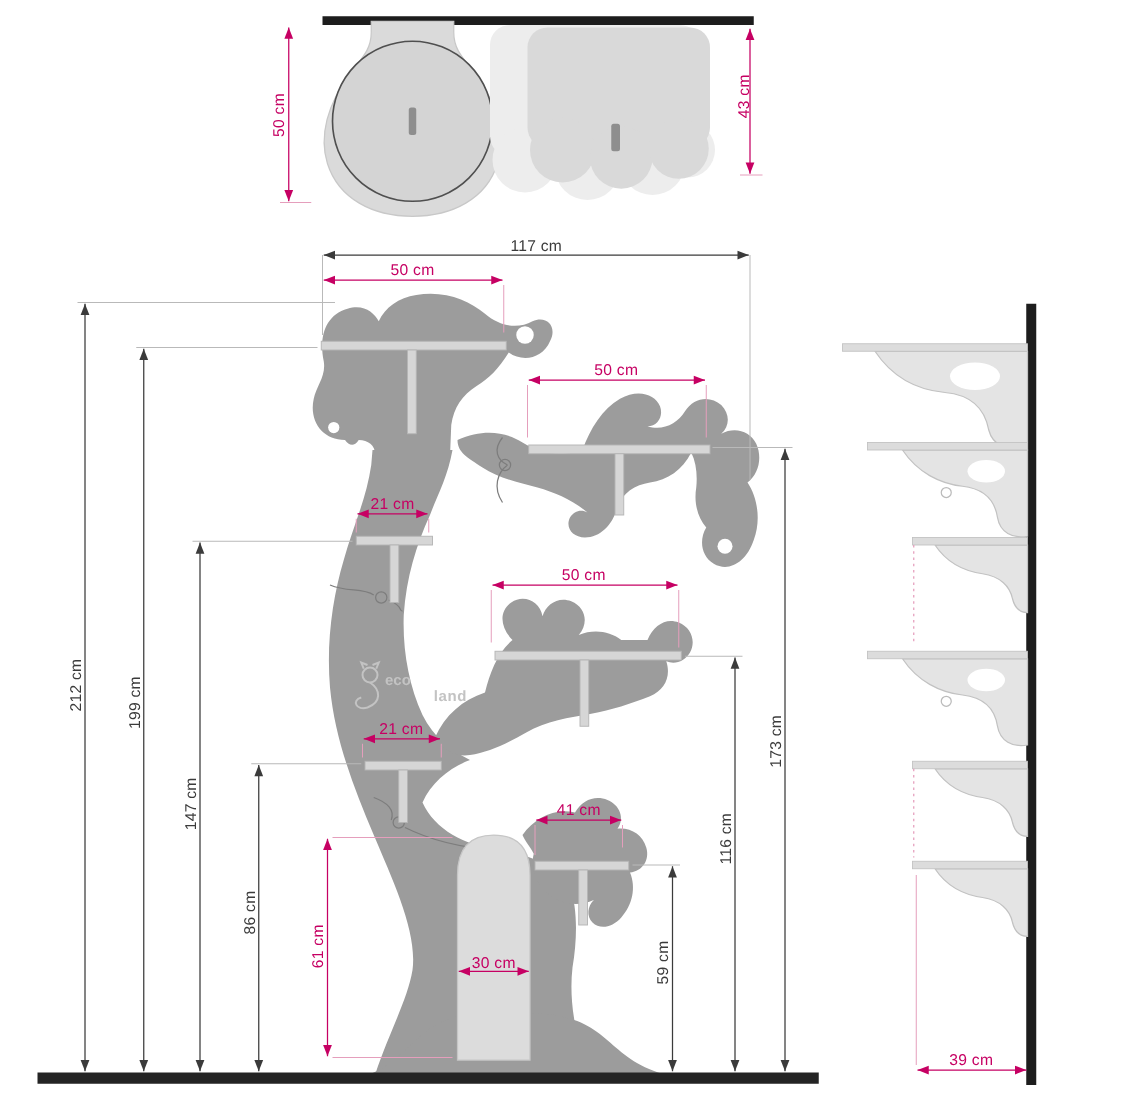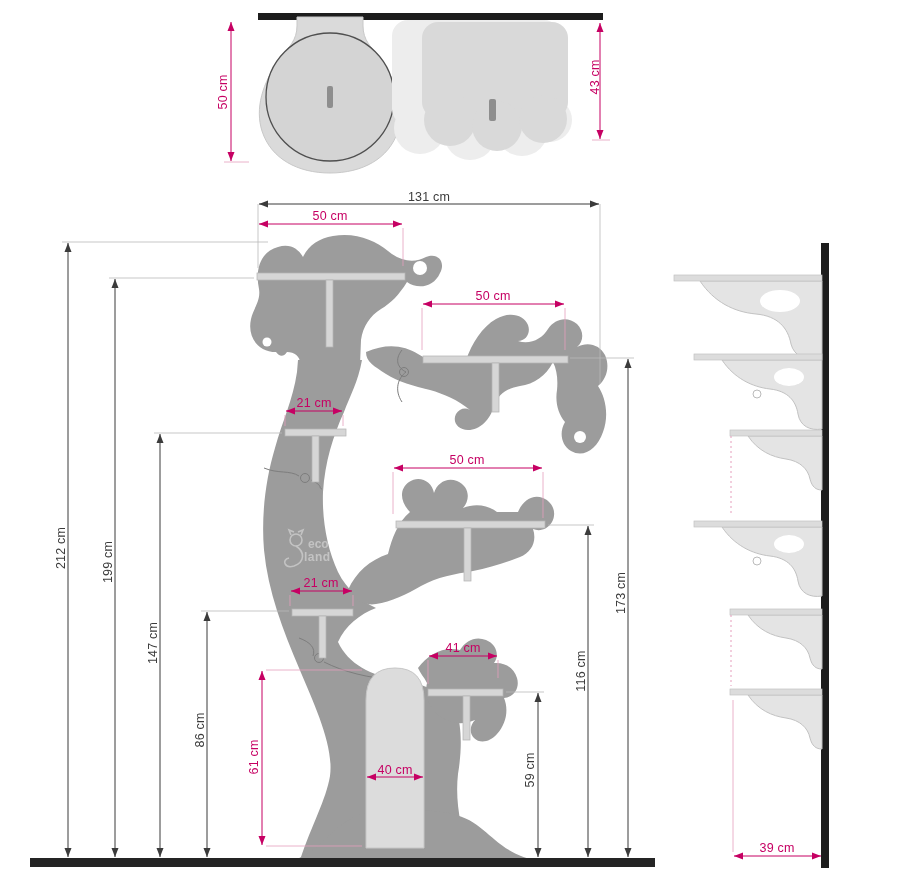--- a/index.html
+++ b/index.html
@@ -229,7 +229,7 @@
   </g>
 </svg>
 
-<span class="dim" style="left:429px;top:197px">131 cm</span>
+<span class="dim" style="left:429px;top:197px">117 cm</span>
 <span class="dim rot" style="left:61px;top:548px">212 cm</span>
 <span class="dim rot" style="left:108px;top:562px">199 cm</span>
 <span class="dim rot" style="left:153px;top:643px">147 cm</span>

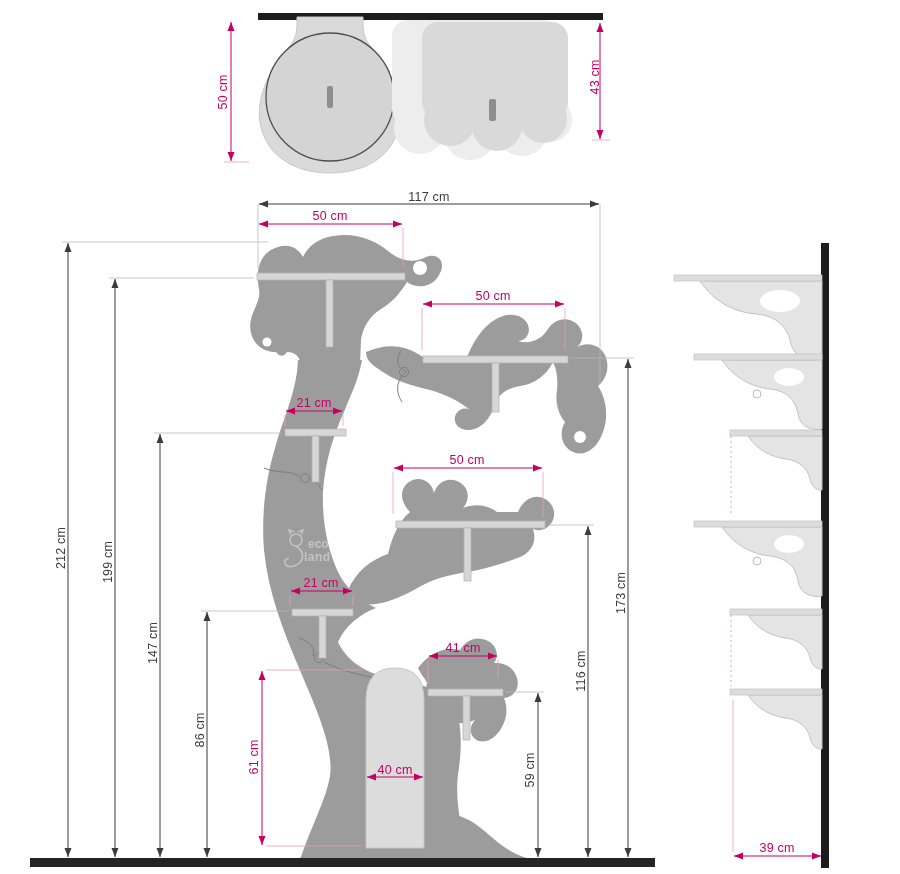--- a/index.html
+++ b/index.html
@@ -12,7 +12,7 @@
   .dim.pink{color:#c60063;}
   .wm{position:absolute;color:#c3c3c3;font-weight:bold;white-space:nowrap;line-height:1;}
   .wm.l1{font-size:12px;}
-  .wm.l2{font-size:12px;letter-spacing:.5px;}
+  .wm.l2{font-size:12px;letter-spacing:.5px;margin-left:43px;}
 </style>
 </head>
 <body>

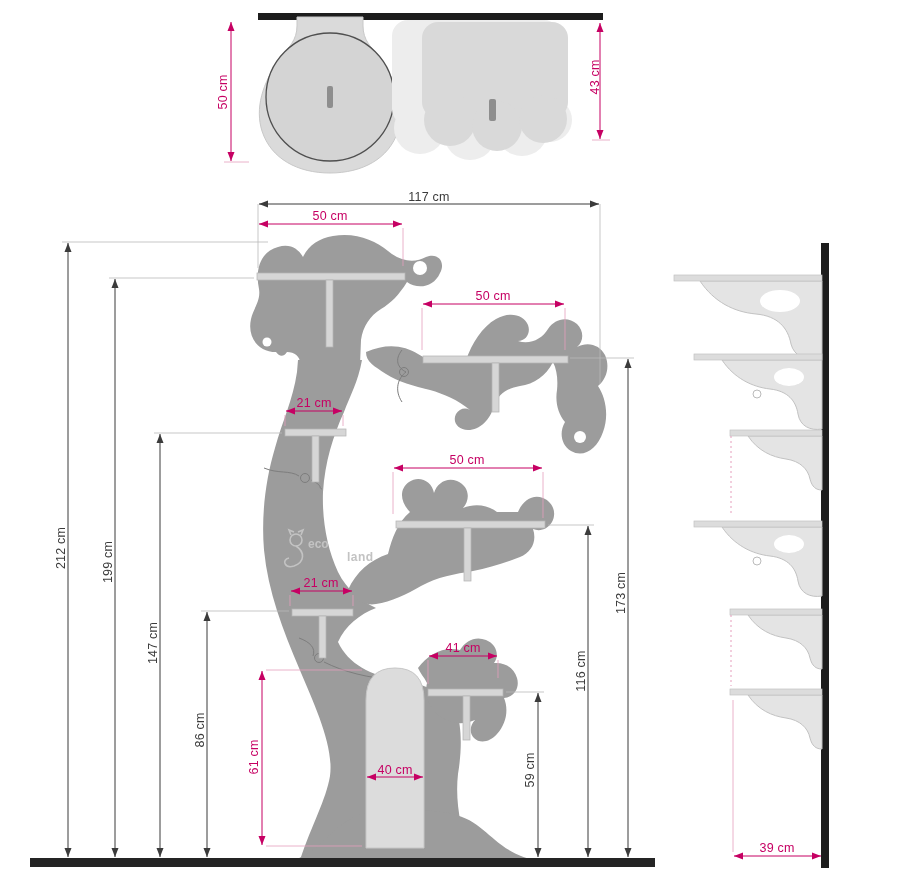--- a/index.html
+++ b/index.html
@@ -246,7 +246,7 @@
 <span class="dim pink" style="left:467px;top:460px">50 cm</span>
 <span class="dim pink" style="left:321px;top:583px">21 cm</span>
 <span class="dim pink" style="left:463px;top:648px">41 cm</span>
-<span class="dim pink" style="left:395px;top:770px">40 cm</span>
+<span class="dim pink" style="left:395px;top:770px">30 cm</span>
 <span class="dim pink rot" style="left:254px;top:757px">61 cm</span>
 <span class="dim pink" style="left:777px;top:848px">39 cm</span>
 

